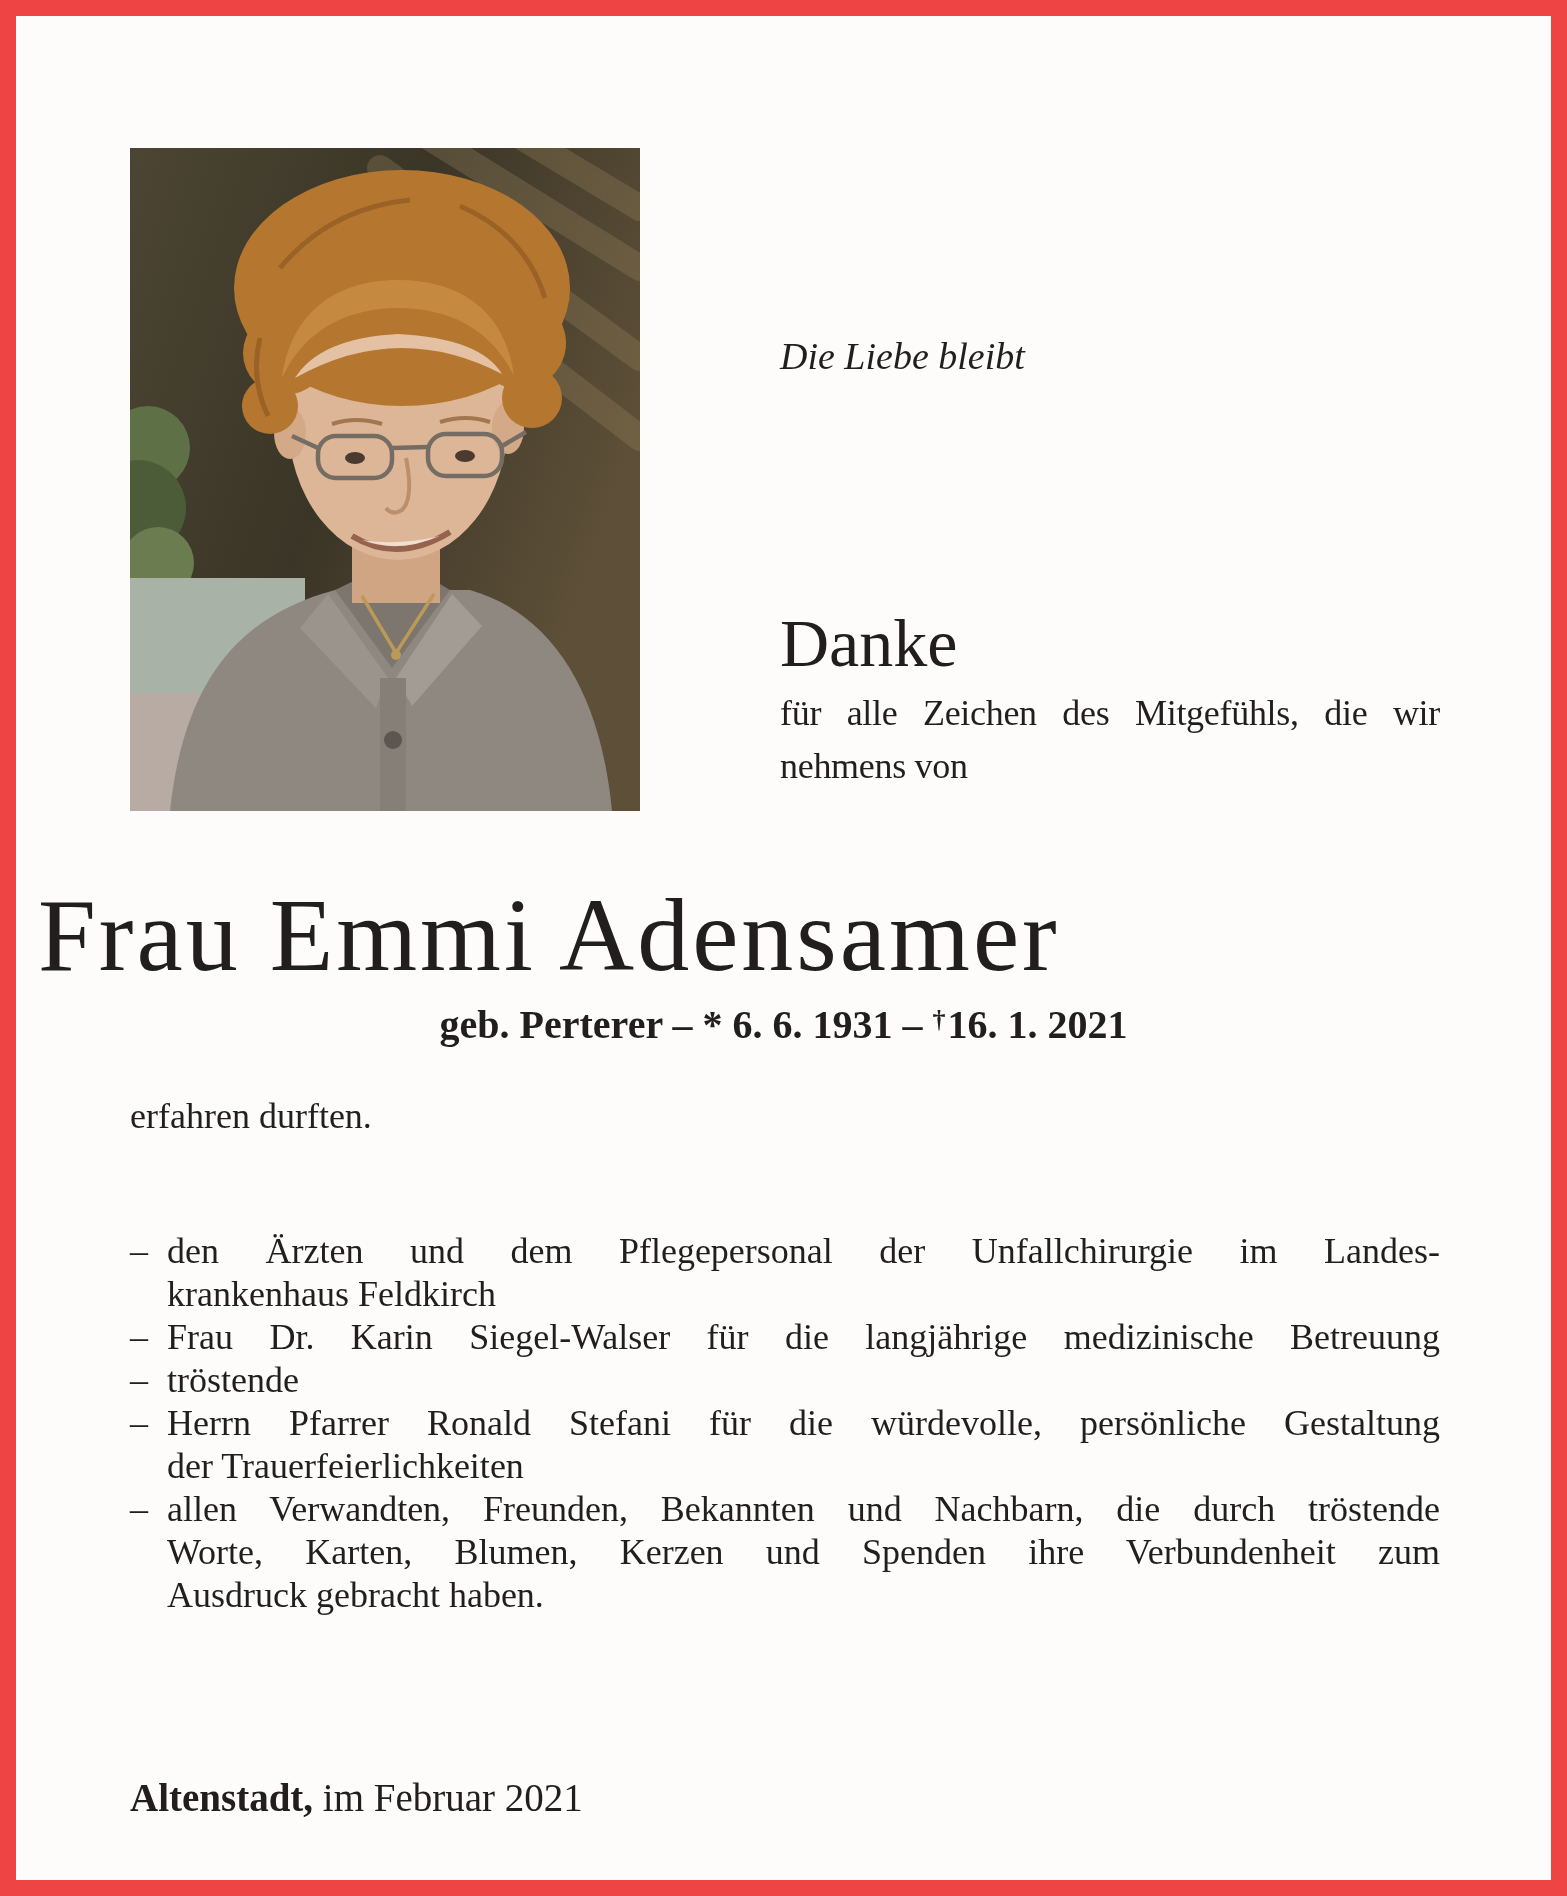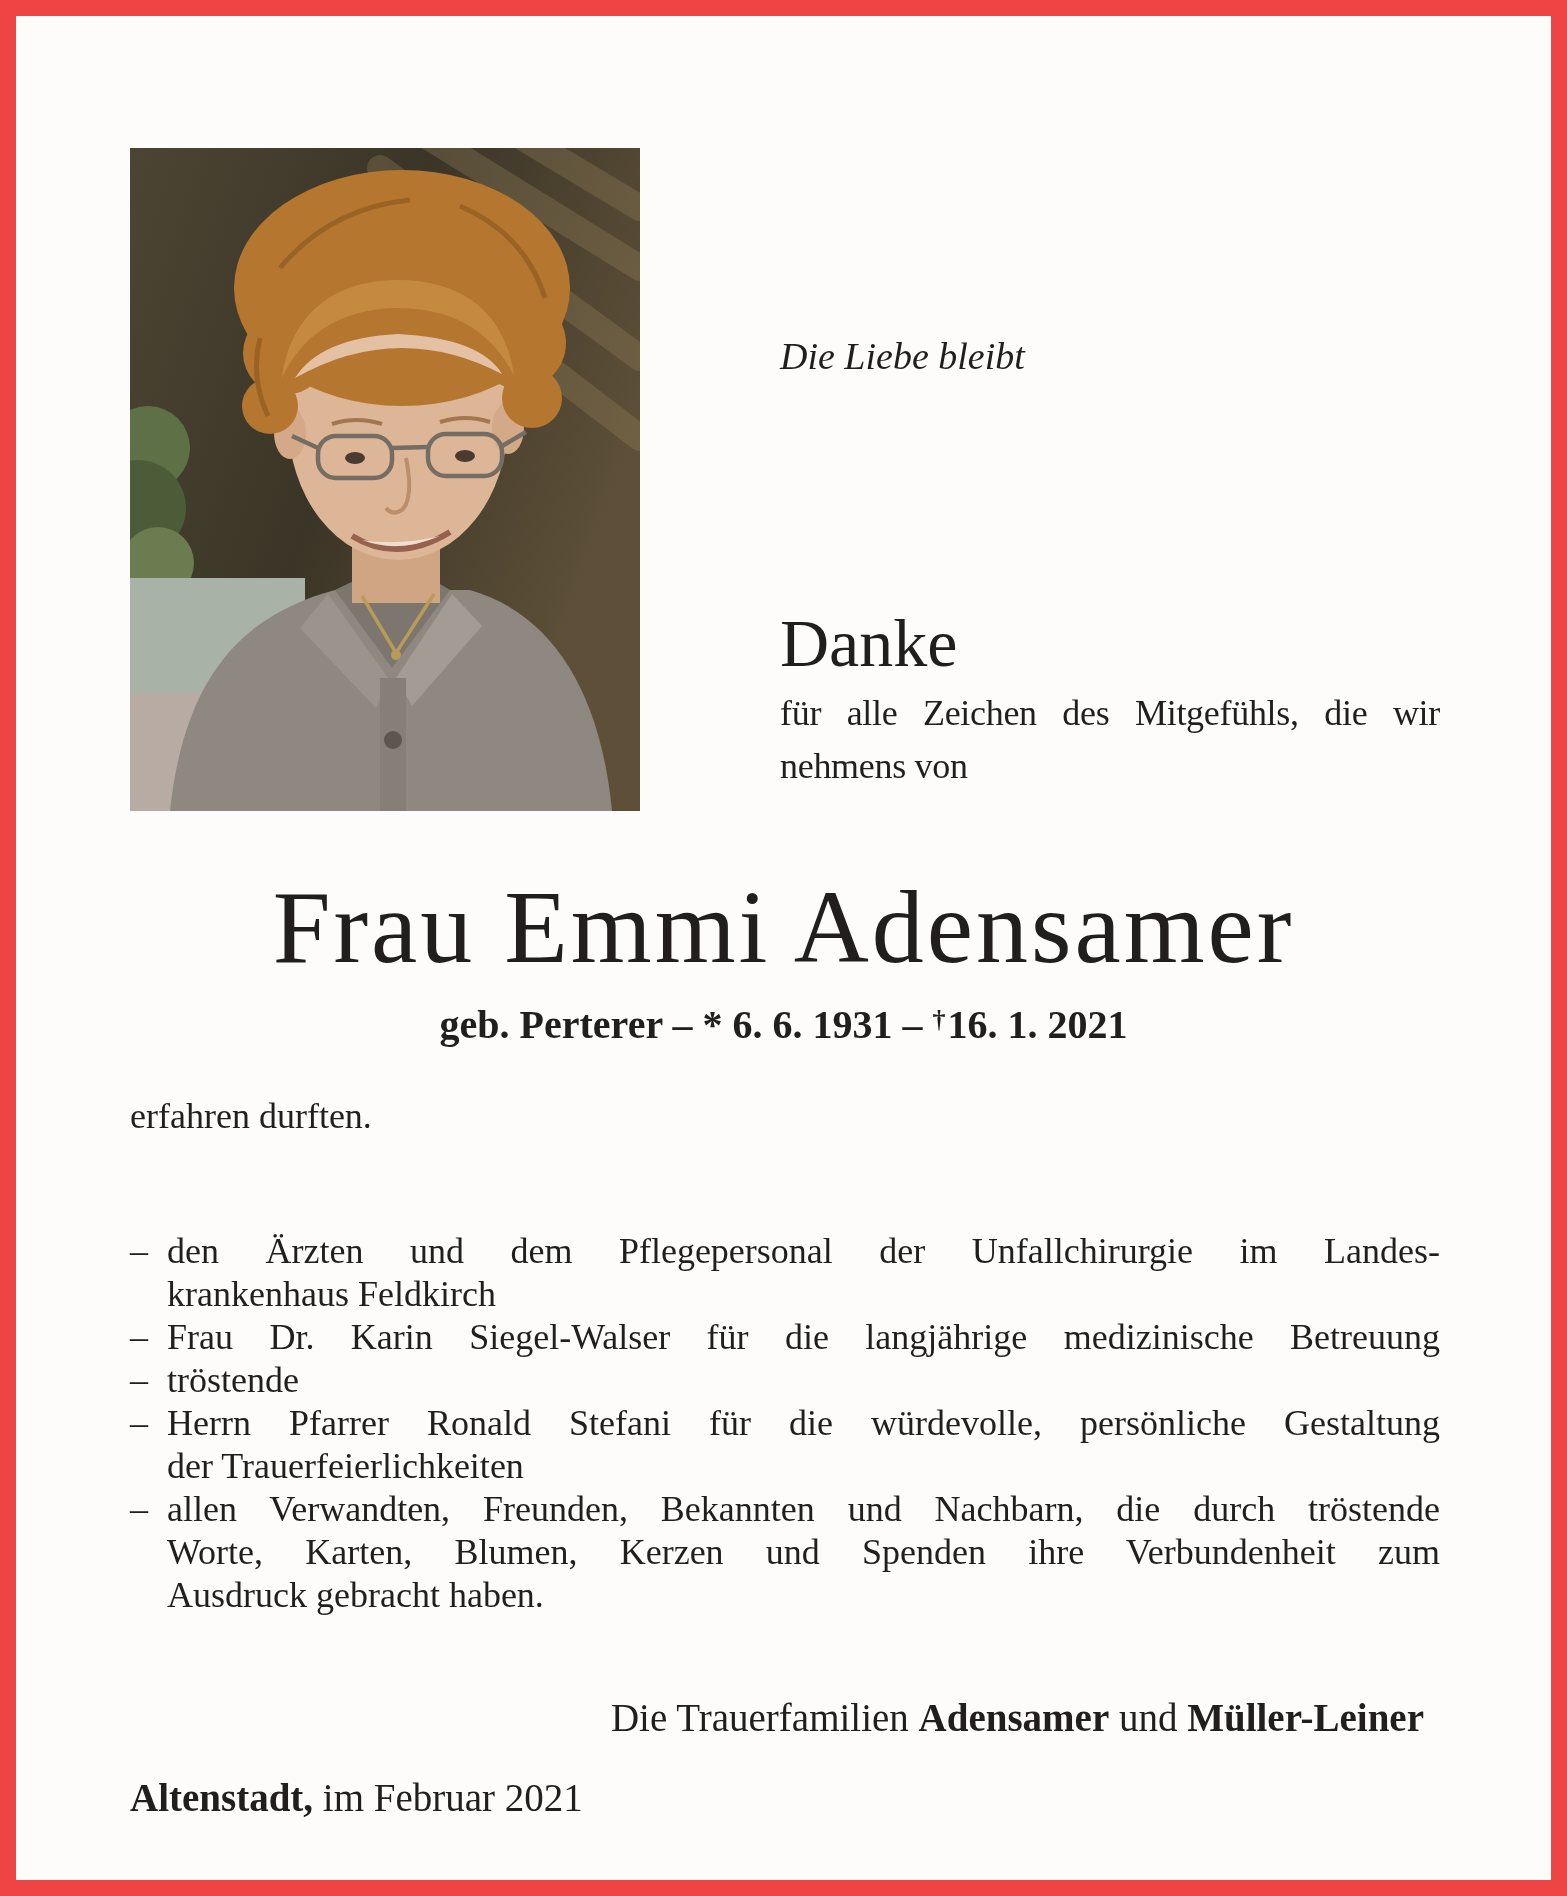--- a/index.html
+++ b/index.html
@@ -39,9 +39,9 @@
 
   .name {
     left:30px; right:30px; top:872px;
-    margin:0; font-weight:400;
+    margin:8px; font-weight:400;
     font-size:104px; line-height:1.05; letter-spacing:3px;
-    text-align:center; white-space:nowrap;
+    white-space:nowrap;
   }
   .life-dates {
     left:30px; right:30px; top:1001px;

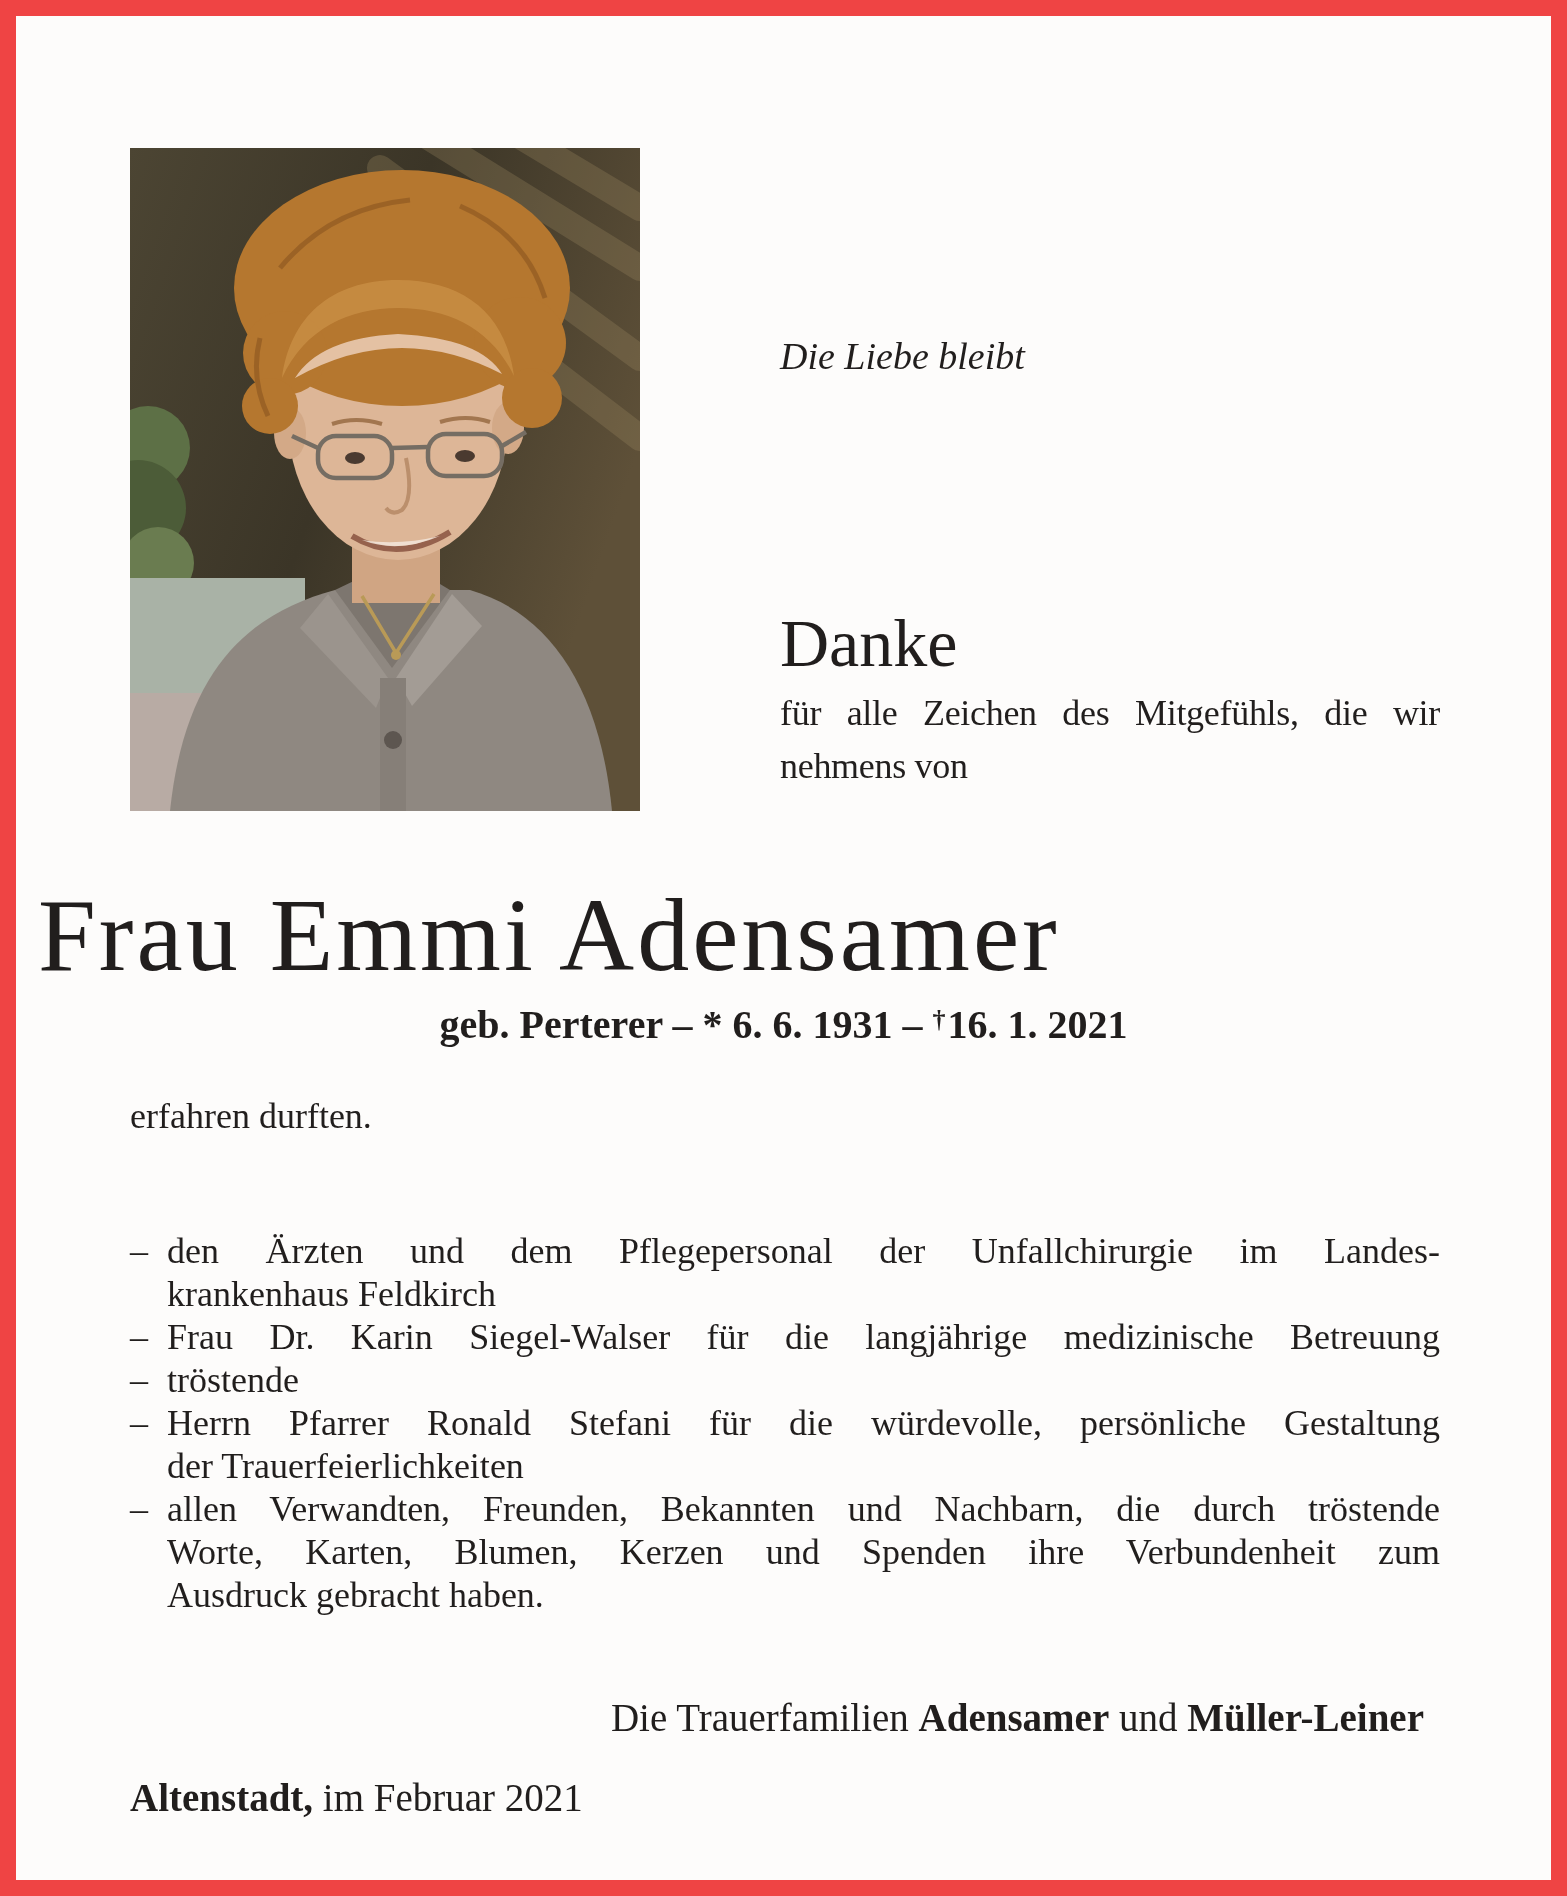--- a/index.html
+++ b/index.html
@@ -194,9 +194,6 @@
       </div>
     </div>
 
-  <div class="abs family-line">
-    <span>Die Trauerfamilien </span><b>Adensamer</b><span> und </span><b>Müller-Leiner</b>
-  </div>
   <div class="abs dateline">
     <b>Altenstadt,</b><span> im Februar 2021</span>
   </div>

